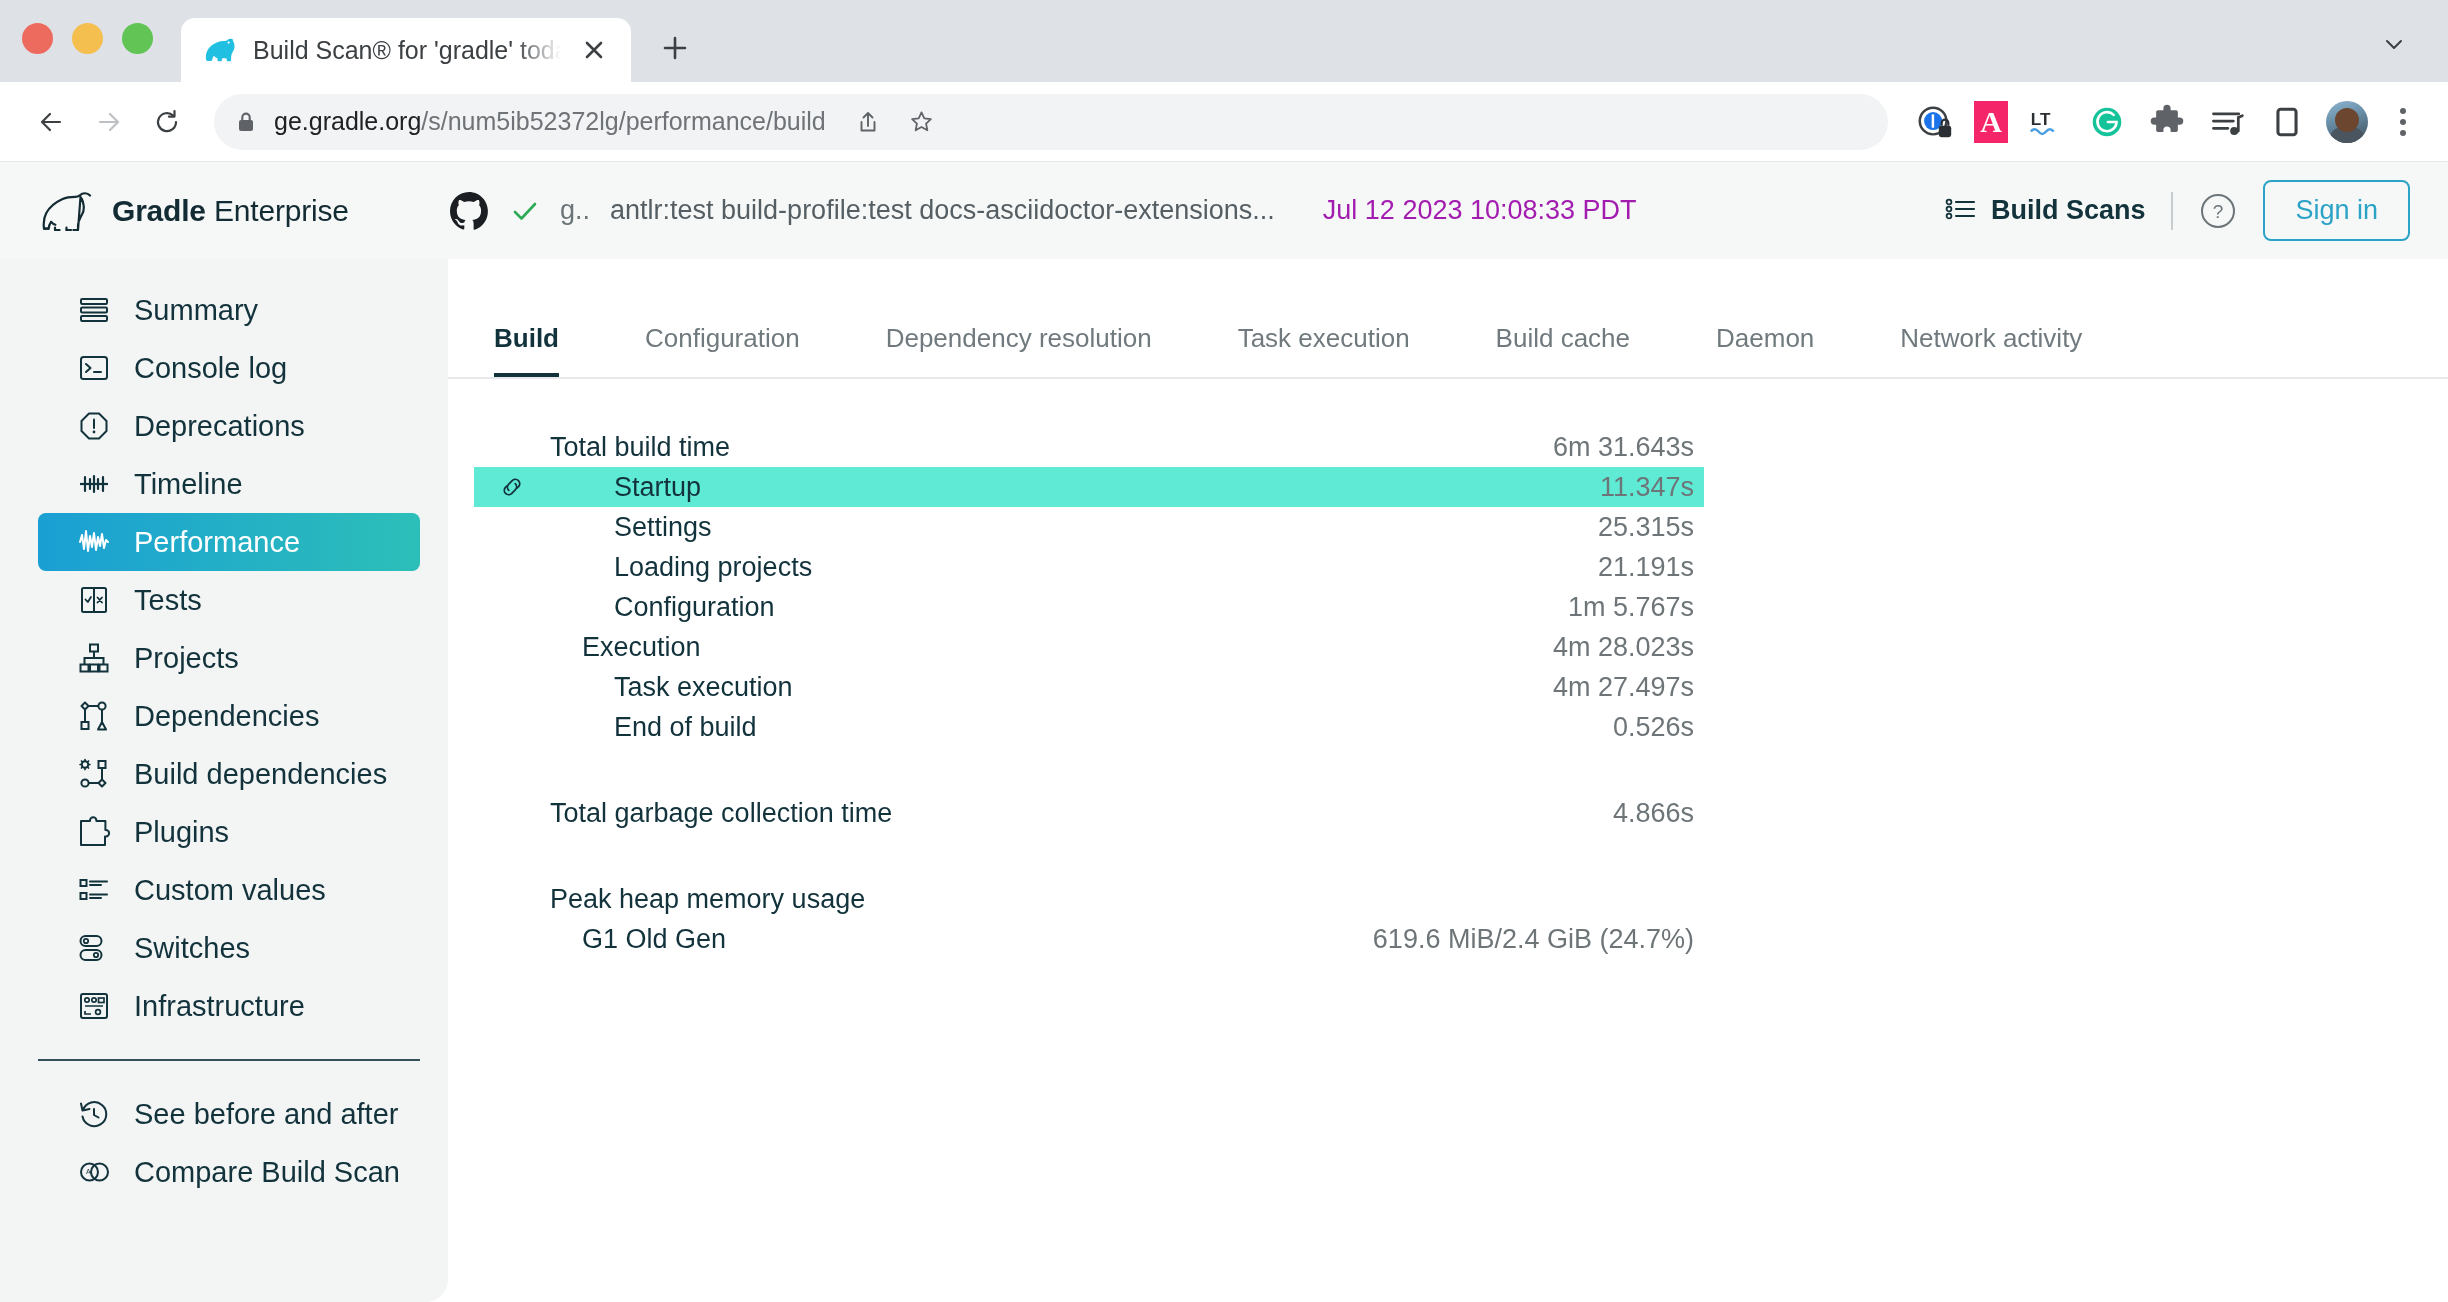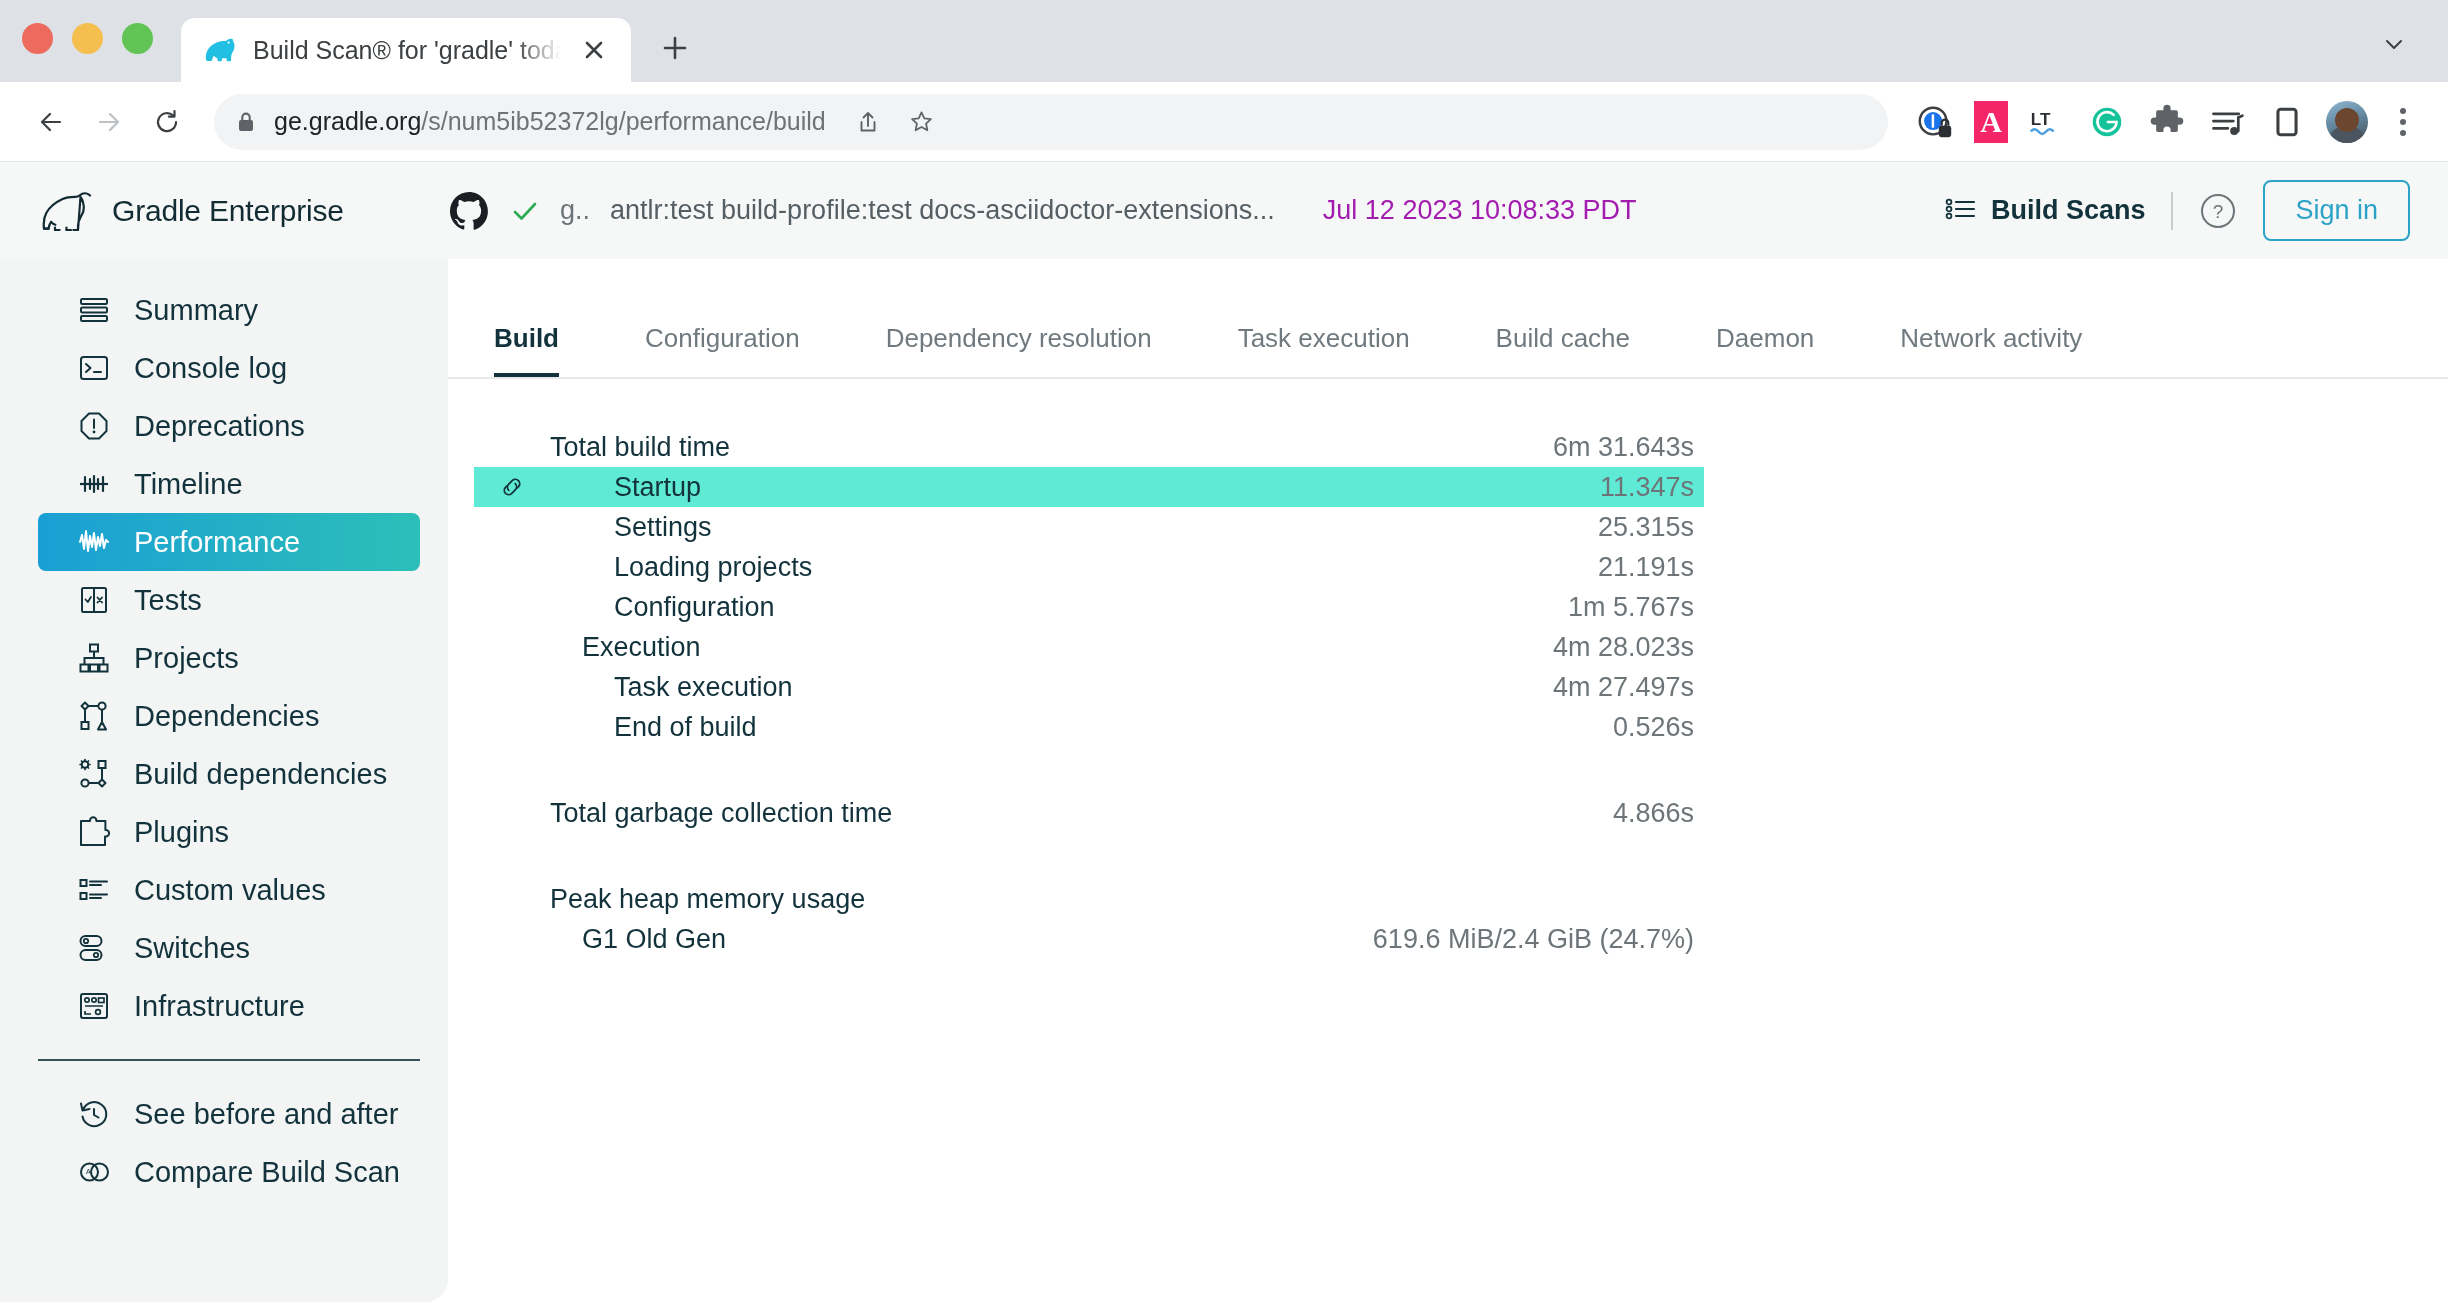--- a/index.html
+++ b/index.html
@@ -102,7 +102,7 @@
   }
   .brand { display: flex; align-items: center; gap: 14px; width: 410px; flex: 0 0 auto; padding-left: 4px;}
   .brand-text { font-size: 30px; color: #132b33; letter-spacing: -0.2px; }
-  .brand-text b { font-weight: 400; text-align: center; }
+  .brand-text b { font-weight: 700; text-align: center; }
   .brand-text span { font-weight: 400; }
 
   .scan-id { display: flex; align-items: center; gap: 20px; flex: 1 1 auto; min-width: 0; }

